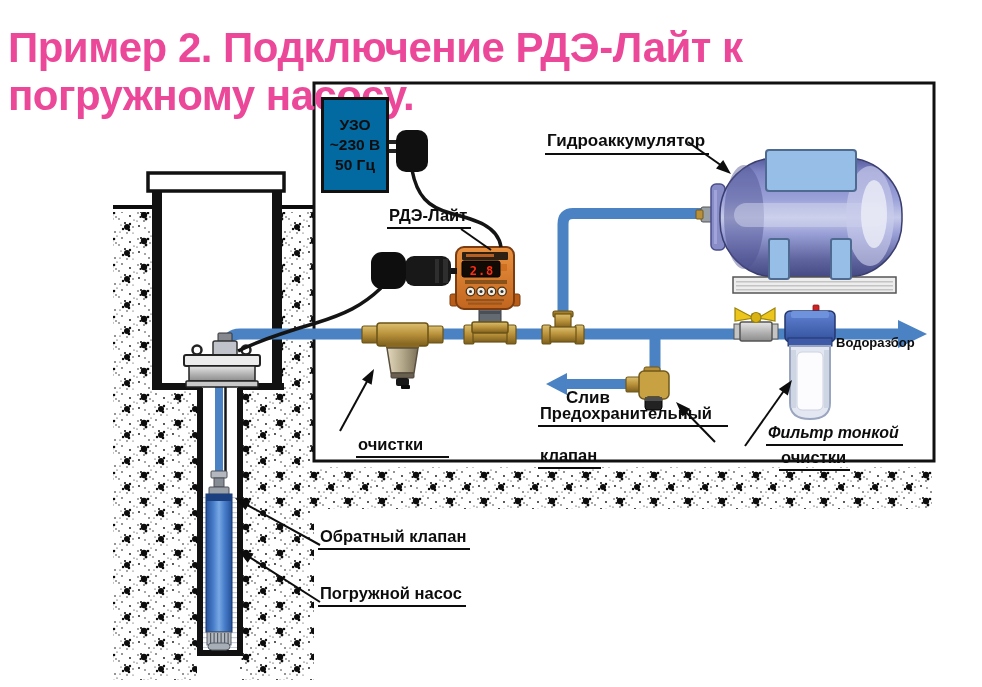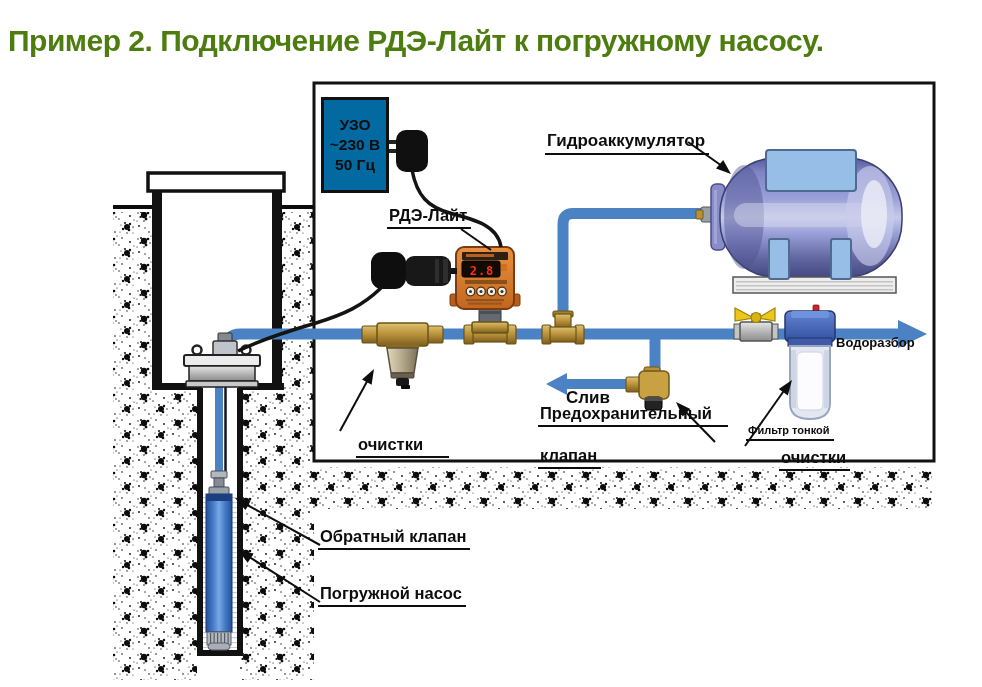--- a/index.html
+++ b/index.html
@@ -8,7 +8,7 @@
   .stage svg{position:absolute;left:0;top:0;z-index:1;}
   .lbl{position:absolute;z-index:2;font-weight:bold;color:#0d0d0d;white-space:nowrap;line-height:1.15;}
   .ul{border-bottom:2.5px solid #0d0d0d;padding:0 4px 2px 2px;}
-  .title{position:absolute;z-index:2;left:8px;top:24px;font-size:30px;font-weight:bold;color:#4d7c0f;letter-spacing:-0.5px;}
+  .title{position:absolute;z-index:2;left:8px;top:24px;font-size:42px;font-weight:bold;color:#ec4899;letter-spacing:-0.5px;}
   .uzo-box{position:absolute;z-index:2;left:321px;top:97px;width:68px;height:96px;box-sizing:border-box;
            border:3px solid #111;background:#0369a1;display:flex;flex-direction:column;justify-content:center;
            align-items:center;gap:2px;font-size:15.5px;font-weight:bold;color:#0d0d0d;}

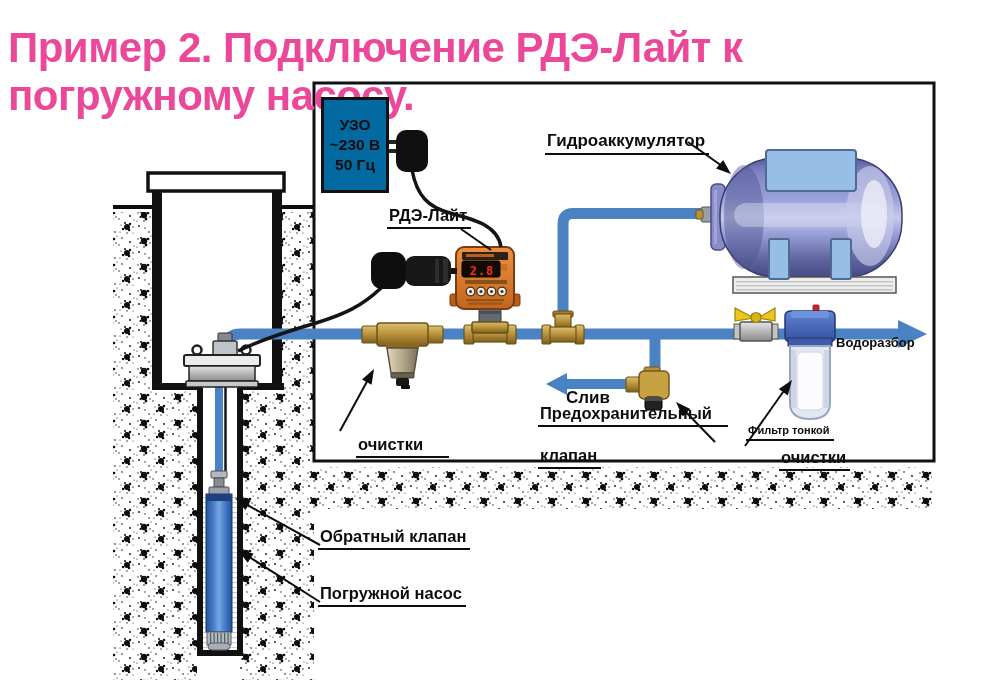--- a/index.html
+++ b/index.html
@@ -311,7 +311,7 @@
   <div class="lbl ul" style="left:356px;top:435px;font-size:16.5px;padding-right:26px;">очистки</div>
   <div class="lbl ul" style="left:538px;top:404px;font-size:16.5px;padding-right:16px;">Предохранительный</div>
   <div class="lbl ul" style="left:538px;top:446px;font-size:16.5px;">клапан</div>
-  <div class="lbl ul" style="left:746px;top:424px;font-size:11px;">Фильтр тонкой</div>
+  <div class="lbl ul" style="left:766px;top:424px;font-size:16px;font-style:italic;">Фильтр тонкой</div>
   <div class="lbl ul" style="left:779px;top:448px;font-size:16.5px;">очистки</div>
   <div class="lbl ul" style="left:318px;top:584px;font-size:16.5px;">Погружной насос</div>
   <div class="lbl ul" style="left:318px;top:527px;font-size:16.5px;">Обратный клапан</div>

